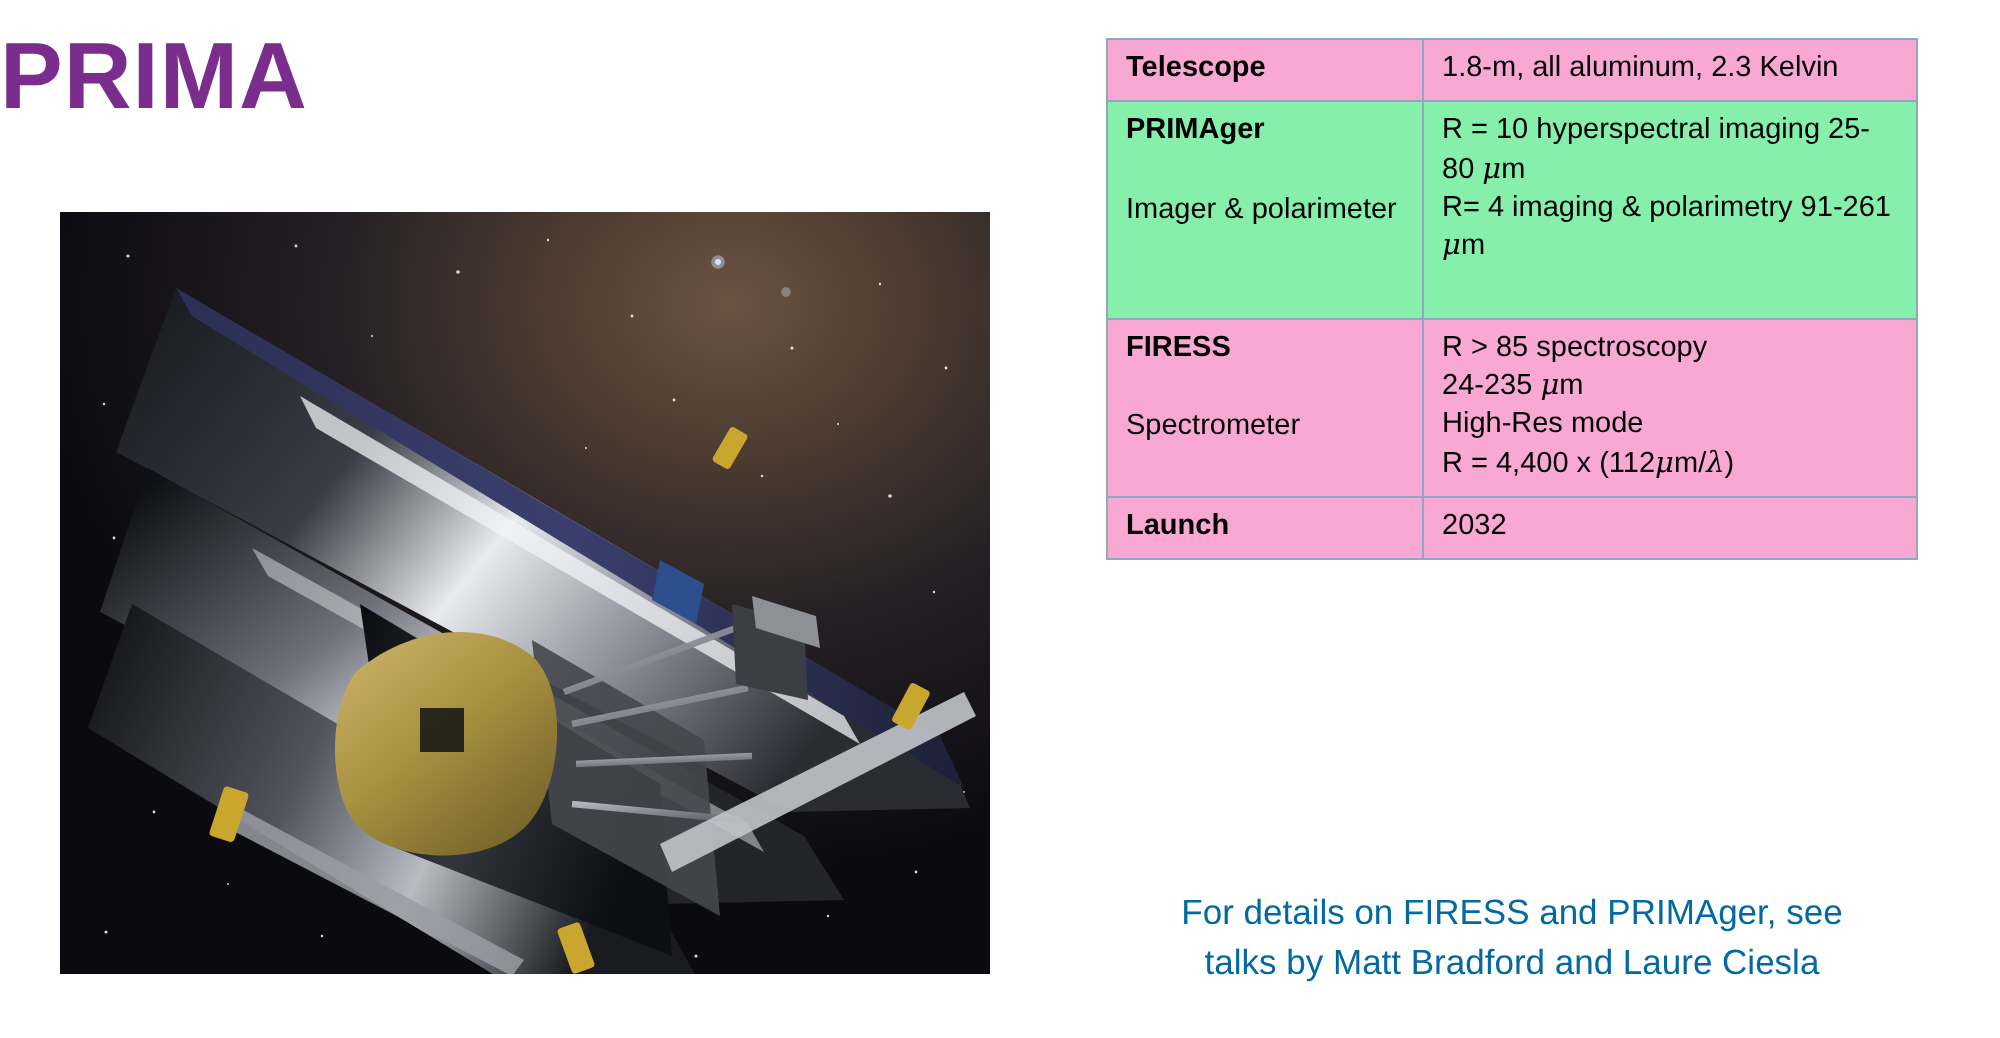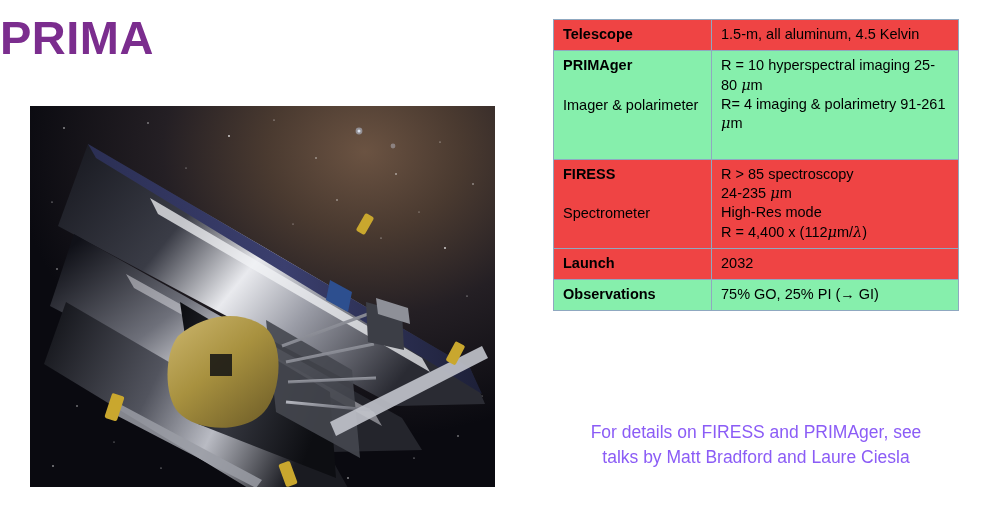--- a/index.html
+++ b/index.html
@@ -58,7 +58,7 @@
     vertical-align: top;
     line-height: 1.33;
   }
-  #spec-table tr.band-light td { background: #ef4444; }
+  #spec-table tr.band-light td { background: #f9a8d4; }
   #spec-table tr.band-dark  td { background: #86efac; }
   #spec-table td.label-cell {
     width: 139px;

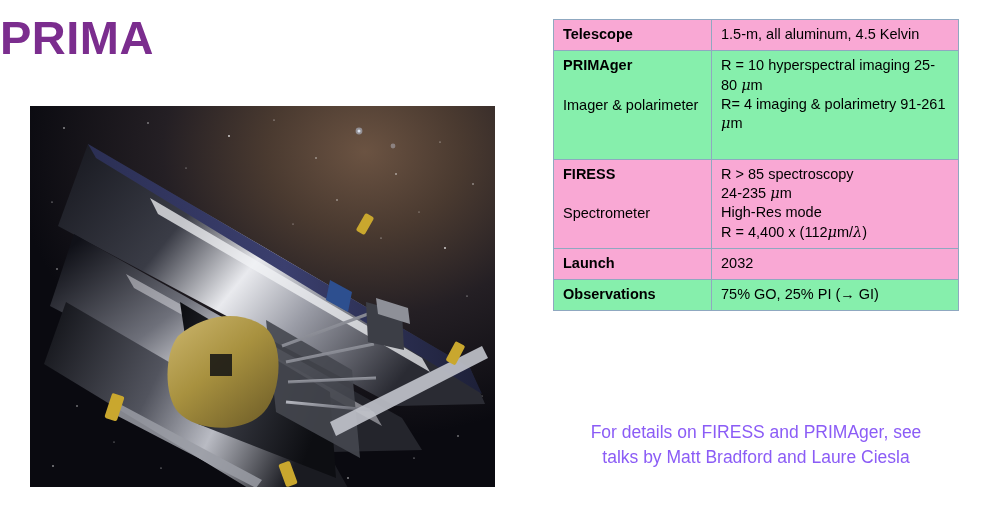--- a/index.html
+++ b/index.html
@@ -236,7 +236,7 @@
         <span class="label-main">Telescope</span>
       </td>
       <td>
-        <span class="val-line">1.5-m, all aluminum, 4.5 Kelvin</span>
+        <span class="val-line">1.8-m, all aluminum, 2.3 Kelvin</span>
       </td>
     </tr>
 

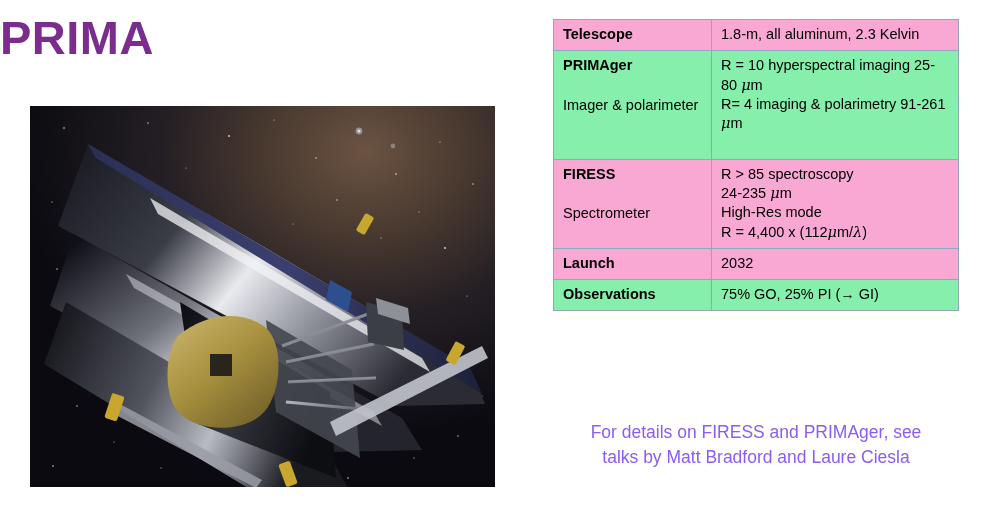--- a/index.html
+++ b/index.html
@@ -277,14 +277,6 @@
       </td>
     </tr>
 
-    <tr class="band-dark">
-      <td class="label-cell">
-        <span class="label-main">Observations</span>
-      </td>
-      <td>
-        <span class="val-line">75% GO, 25% PI (→ GI)</span>
-      </td>
-    </tr>
 
   </tbody>
 </table>

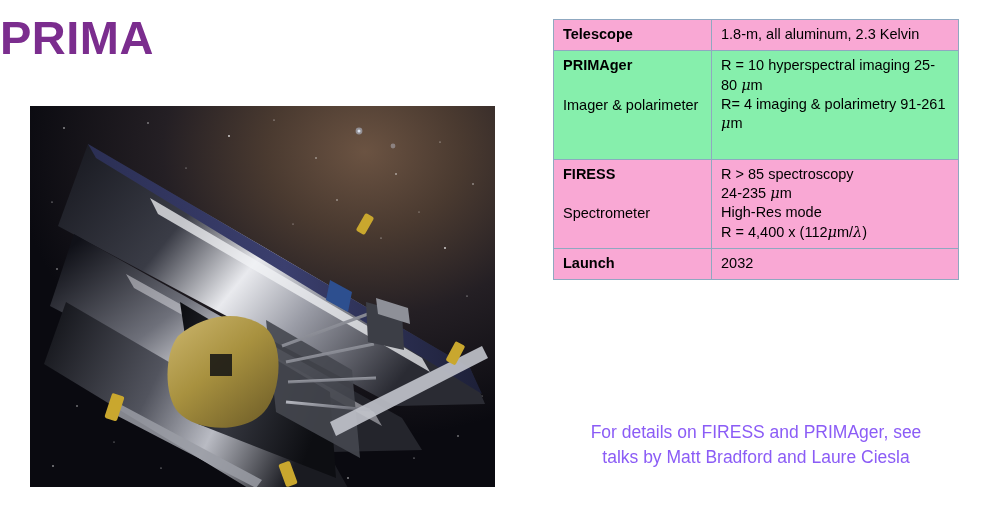--- a/index.html
+++ b/index.html
@@ -82,12 +82,12 @@
   #footer-note {
     position: absolute;
     left: 553px;
-    top: 420px;
+    top: 444px;
     width: 406px;
     text-align: center;
     font-size: 17.5px;
     line-height: 1.42;
-    color: #8b5cf6;
+    color: #0369a1;
   }
 </style>
 </head>

